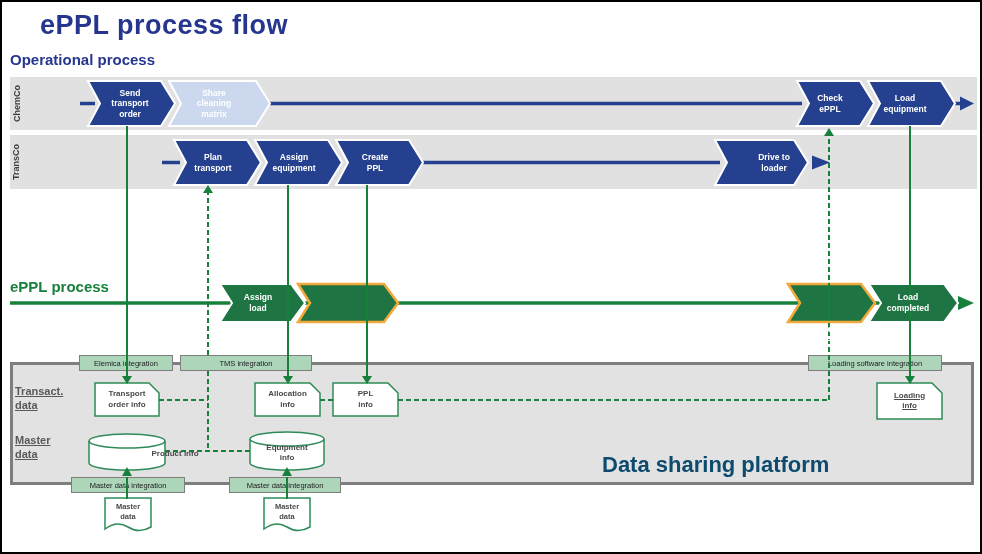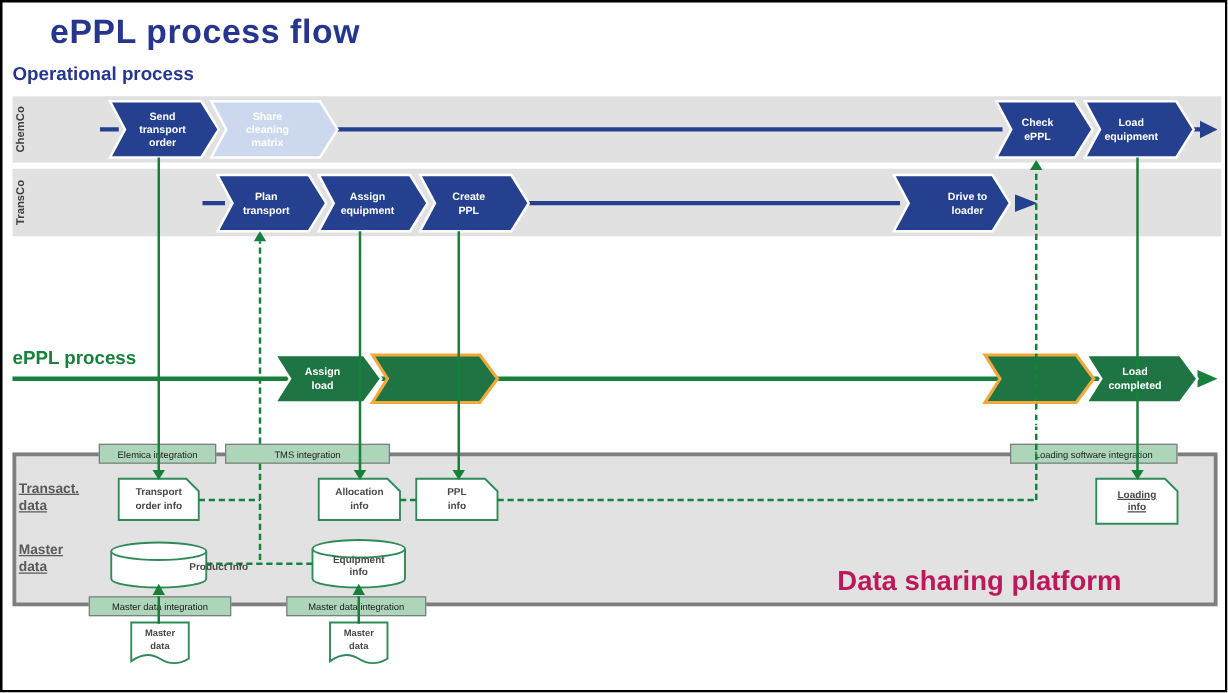--- a/index.html
+++ b/index.html
@@ -22,7 +22,7 @@
     background:#e2e2e2;border:3px solid #7e7e7e;box-sizing:border-box;
   }
   .platform-title{
-    color:#be185d;font-size:22px;font-weight:bold;text-align:center;white-space:nowrap;
+    color:#0c4a6e;font-size:22px;font-weight:bold;text-align:left;white-space:nowrap;
   }
   .data-sec{
     color:#595959;font-size:11px;font-weight:bold;text-decoration:underline;

